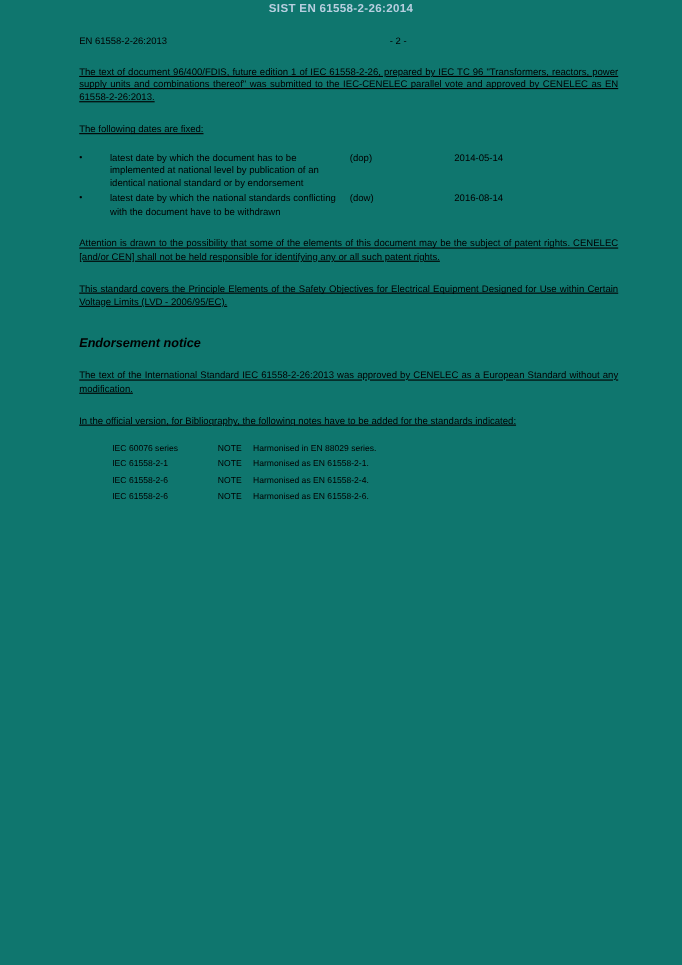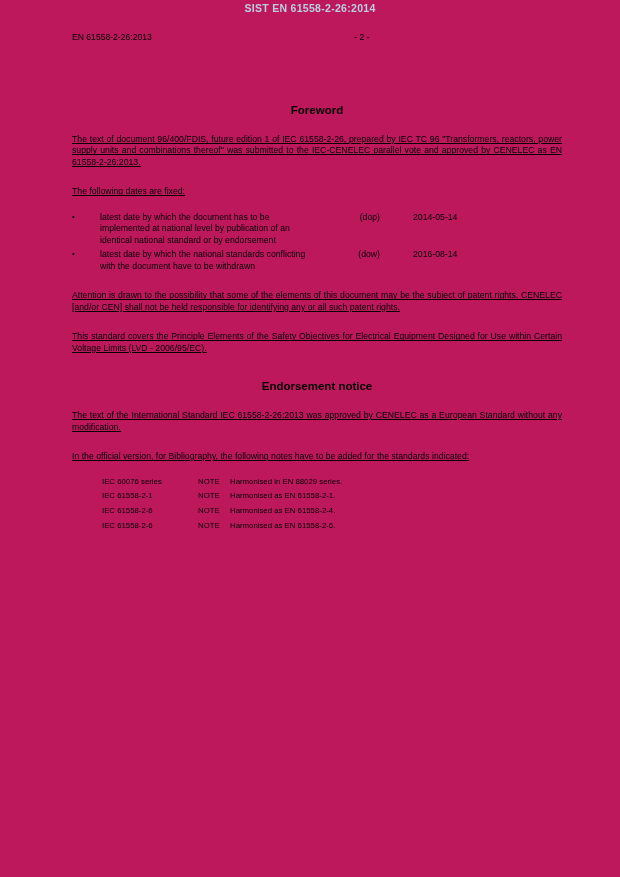--- a/index.html
+++ b/index.html
@@ -15,7 +15,7 @@
     position: relative;
     width: 620px;
     height: 877px;
-    background: #be185d;
+    background: #0f766e;
     overflow: hidden;
   }
   .watermark {

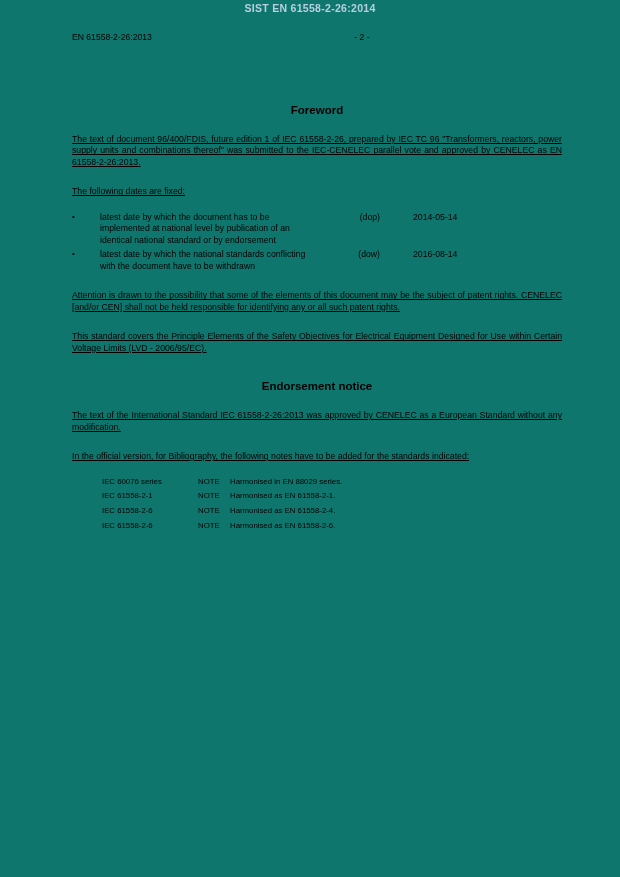--- a/index.html
+++ b/index.html
@@ -132,7 +132,6 @@
       <span class="page-no">- 2 -</span>
     </div>
 
-    <h1 class="section-title">Foreword</h1>
 
     <p class="body">The text of document 96/400/FDIS, future edition 1 of IEC 61558-2-26, prepared by IEC TC 96 "Transformers, reactors, power supply units and combinations thereof" was submitted to the IEC-CENELEC parallel vote and approved by CENELEC as EN 61558-2-26:2013.</p>
 

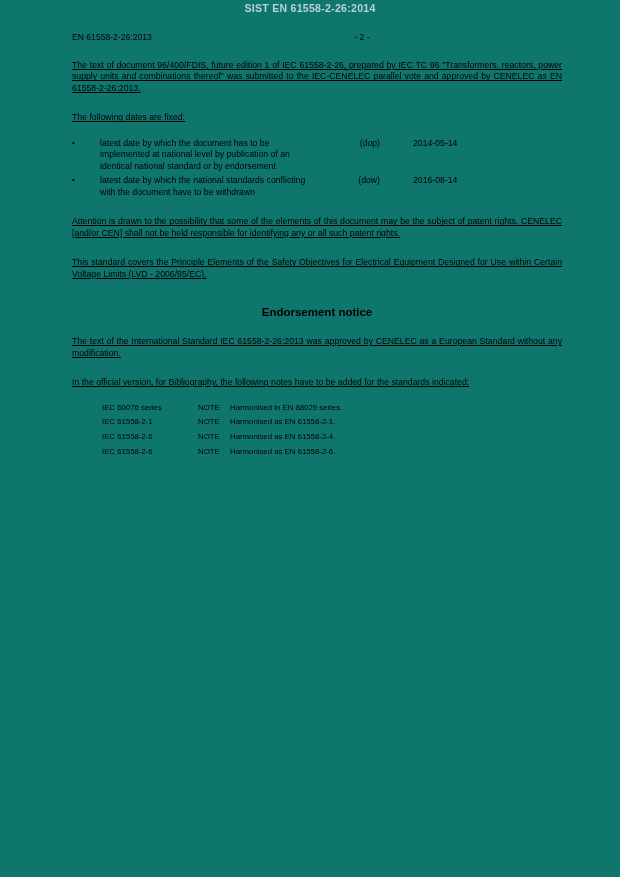--- a/index.html
+++ b/index.html
@@ -91,7 +91,6 @@
   }
   ul.dates li .code {
     width: 62px;
-    text-align: right;
   }
   ul.dates li .date {
     width: 90px;

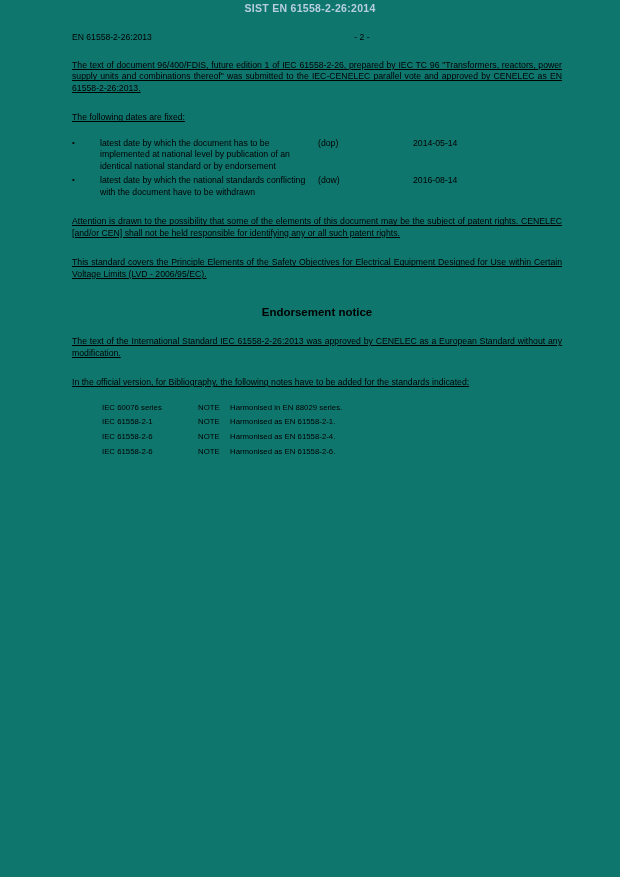--- a/index.html
+++ b/index.html
@@ -57,8 +57,9 @@
   h2.section-title {
     font-size: 11.5px;
     font-weight: bold;
-    text-align: center;
+    text-align: left;
     margin: 26px 0 0 0;
+    font-style: italic;
   }
   p.body {
     font-size: 8.7px;

